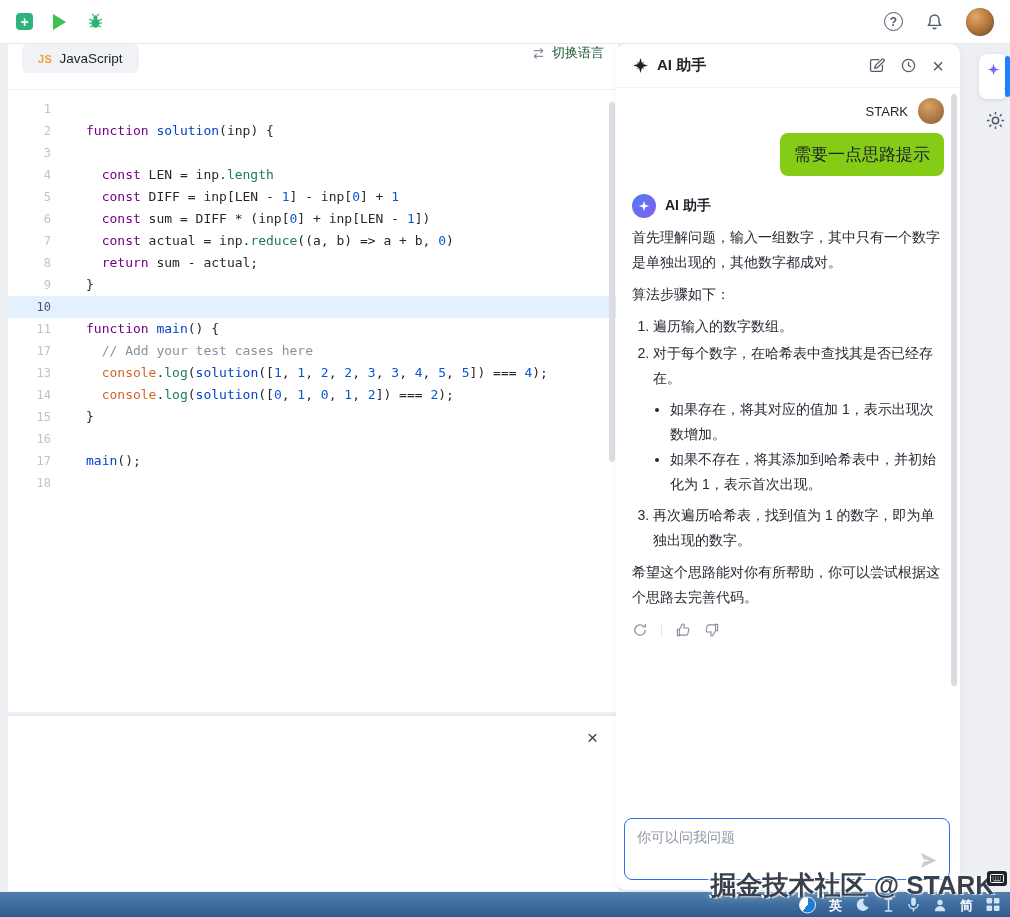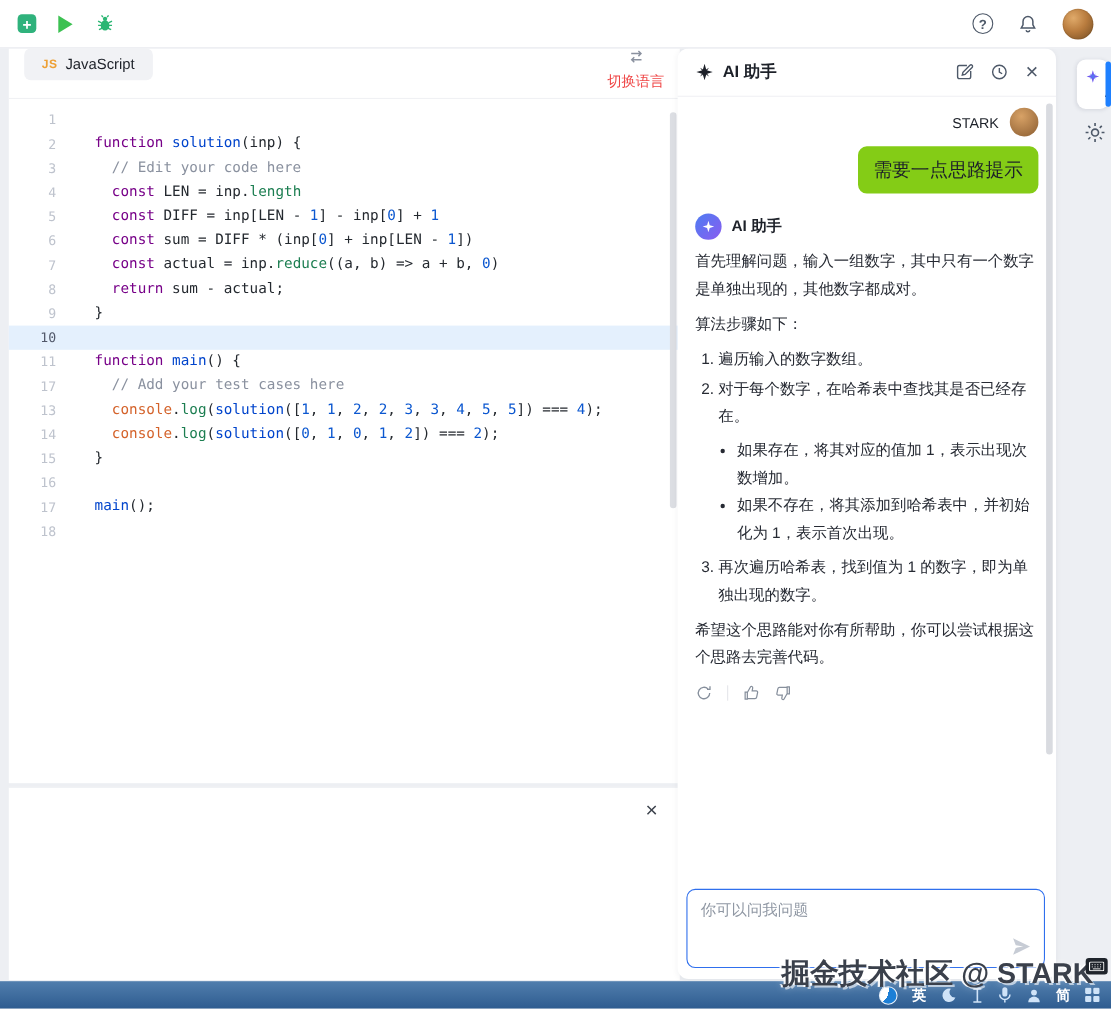--- a/index.html
+++ b/index.html
@@ -23,7 +23,7 @@
   .lang-tab{display:flex;align-items:center;gap:7px;background:#f1f2f5;border-radius:6px;padding:7px 16px;cursor:pointer;}
   .js-ico{color:#eda035;font-weight:bold;font-size:11px;letter-spacing:.5px;}
   .tab-label{font-size:13.5px;color:#1d2129;}
-  .switch-lang{margin-left:auto;display:flex;align-items:center;gap:6px;color:#ef4444;font-size:13px;cursor:pointer;flex-direction:column;}
+  .switch-lang{margin-left:auto;display:flex;align-items:center;gap:6px;color:#14532d;font-size:13px;cursor:pointer;}
   .code-body{position:relative;padding-top:8px;font-family:"DejaVu Sans Mono","Liberation Mono",monospace;font-size:13px;}
   .code-row{display:flex;height:22px;line-height:22px;}
   .code-row.active{background:#e4f0fd;}

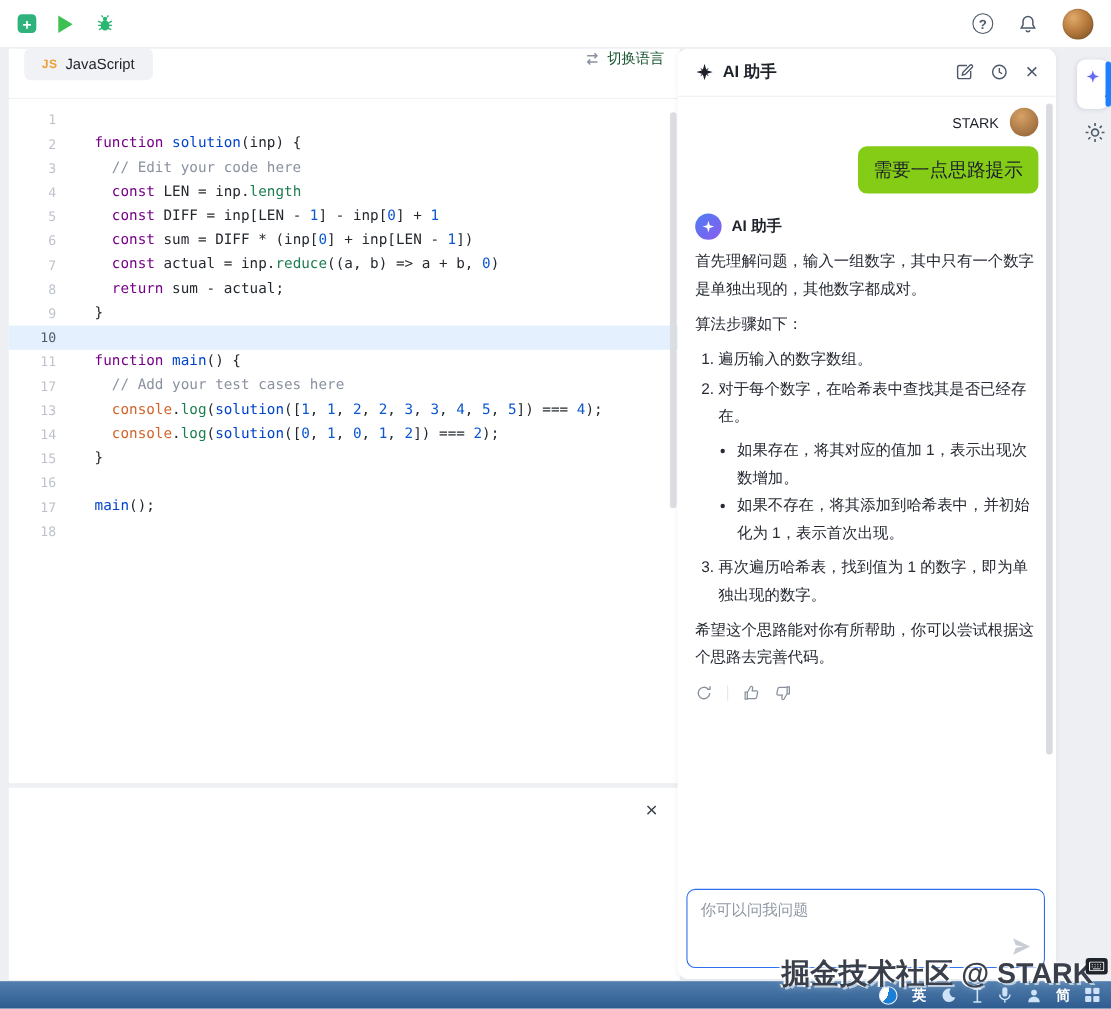--- a/index.html
+++ b/index.html
@@ -150,7 +150,6 @@
         </div>
         <div class="code-row">
           <span class="ln">3</span>
-          <span class="code-text"><span class="tok-p">  </span><span class="tok-c">// Edit your code here</span></span>
         </div>
         <div class="code-row">
           <span class="ln">4</span>

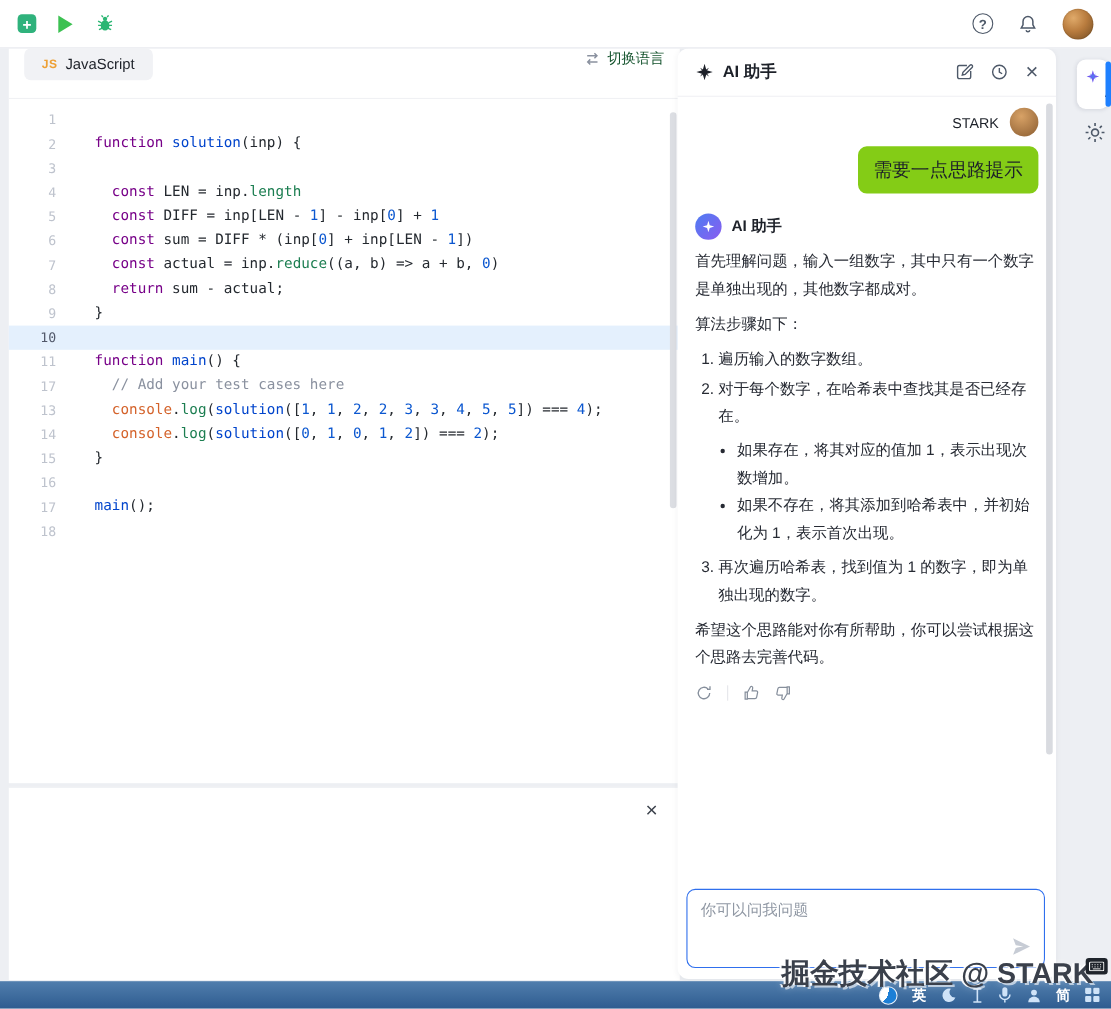--- a/index.html
+++ b/index.html
@@ -68,7 +68,7 @@
   .msg-actions{display:flex;align-items:center;gap:13px;margin-top:12px;color:#868f9c;}
   .act-divider{width:1px;height:14px;background:#e5e6ea;}
   .act-ico{cursor:pointer;}
-  .ai-input{position:absolute;left:8px;right:10px;bottom:10px;height:72px;border:1.5px solid #2f6fed;border-radius:8px;background:#fff;}
+  .ai-input{position:absolute;left:8px;right:10px;bottom:10px;height:62px;border:1.5px solid #2f6fed;border-radius:8px;background:#fff;}
   .ai-input textarea{width:100%;height:100%;border:none;outline:none;resize:none;padding:10px 36px 10px 12px;font-size:14px;font-family:"Liberation Sans",sans-serif;color:#1d2129;background:transparent;border-radius:8px;}
   .ai-input textarea::placeholder{color:#8f97a3;}
   .send-ico{position:absolute;right:10px;bottom:8px;cursor:pointer;}

